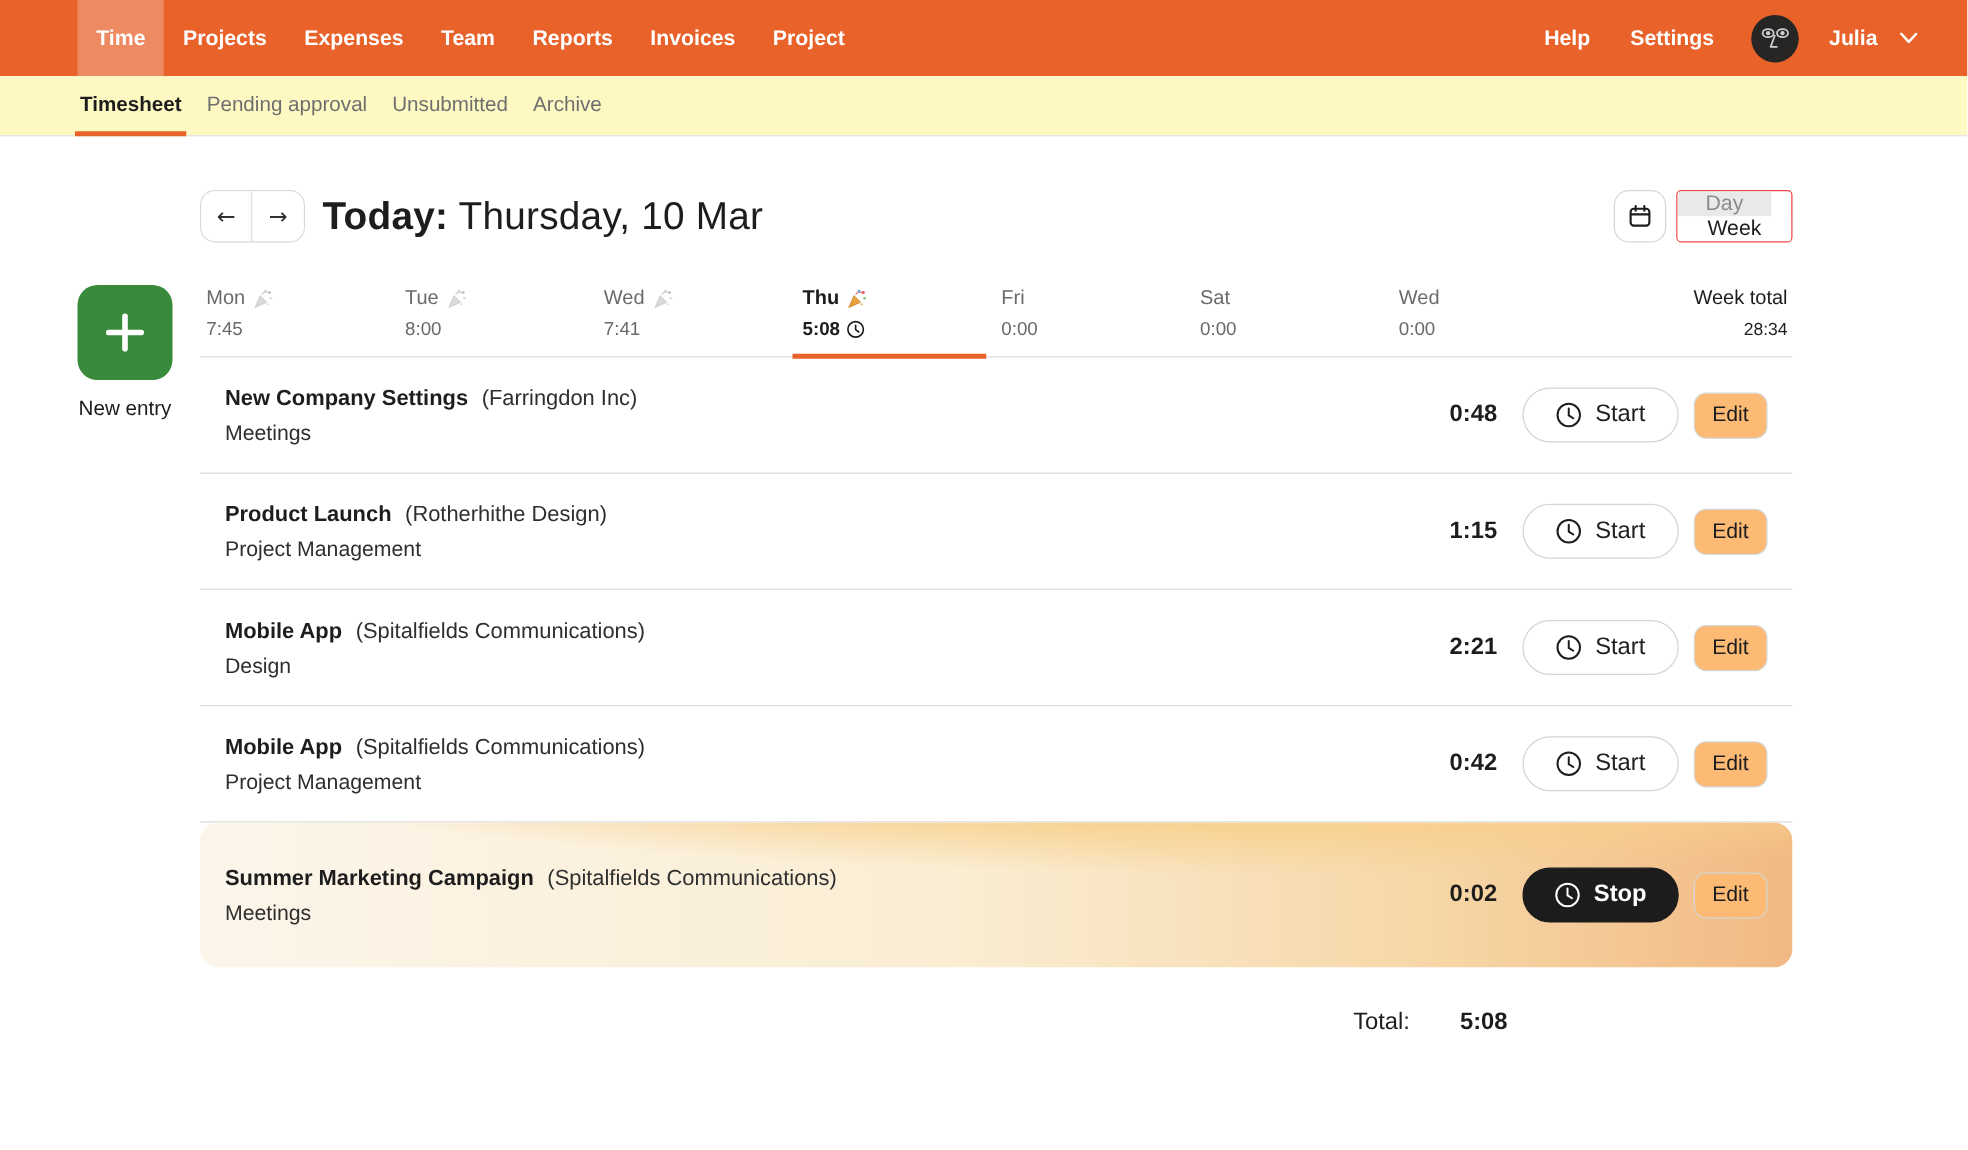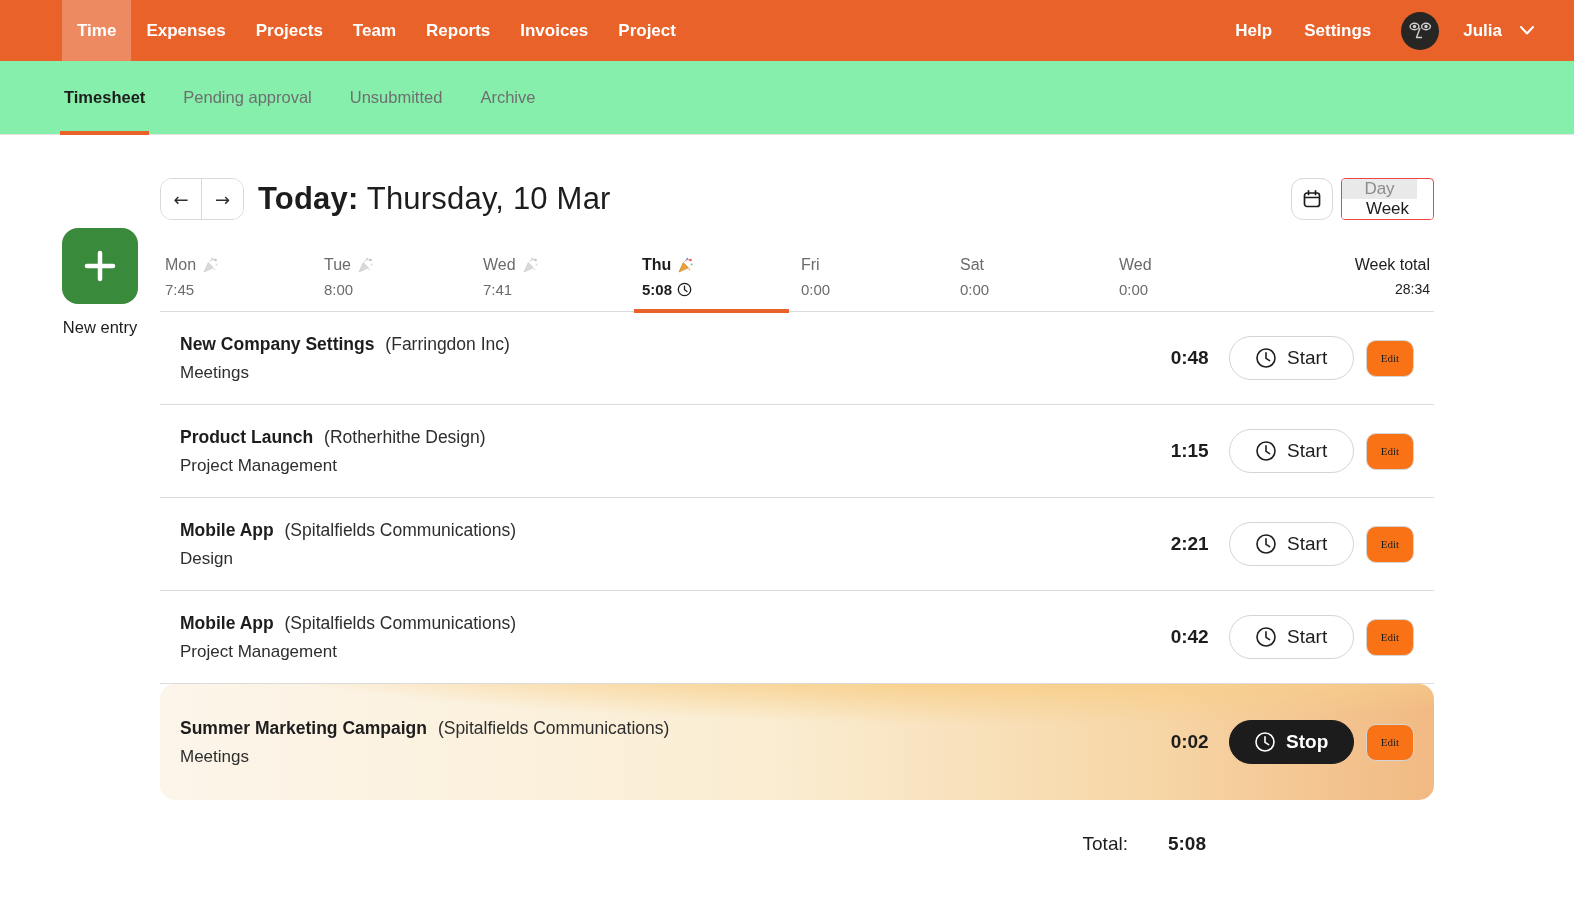--- a/index.html
+++ b/index.html
@@ -100,8 +100,8 @@
 <div class="topnav">
   <div class="left">
     <div class="nav-item active">Time</div>
+    <div class="nav-item">Projects</div>
     <div class="nav-item">Expenses</div>
-    <div class="nav-item">Projects</div>
     <div class="nav-item">Team</div>
     <div class="nav-item">Reports</div>
     <div class="nav-item">Invoices</div>

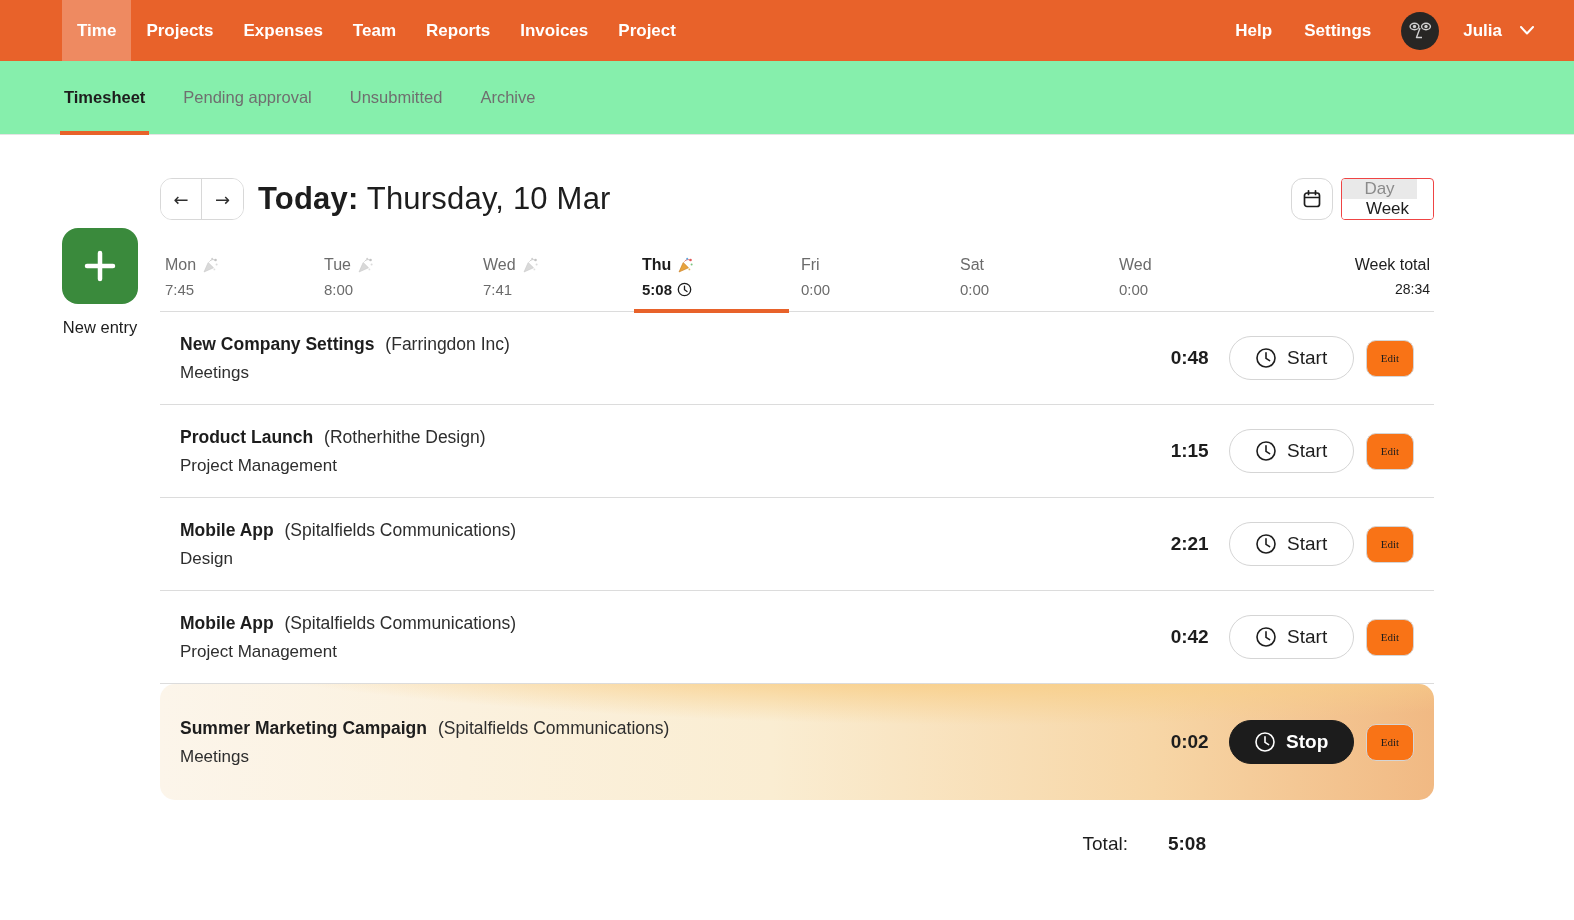--- a/index.html
+++ b/index.html
@@ -20,8 +20,8 @@
   .chev { margin-left:6px; display:flex; align-items:center; cursor:pointer; }
 
   
-  .subnav { height:74px; border-bottom:1px solid #e4e4e4; display:flex; align-items:center;
-            padding-left:62px; gap:34px; background:#86efac; }
+  .subnav { height:48px; border-bottom:1px solid #e4e4e4; display:flex; align-items:center;
+            padding-left:62px; gap:16px; background:#fef9c3; }
   .subtab { position:relative; height:100%; display:flex; align-items:center; font-size:16.5px;
             color:#6f6f6f; cursor:pointer; padding:0 2px; white-space:nowrap; }
   .subtab.active { color:#1d1d1d; font-weight:700; }

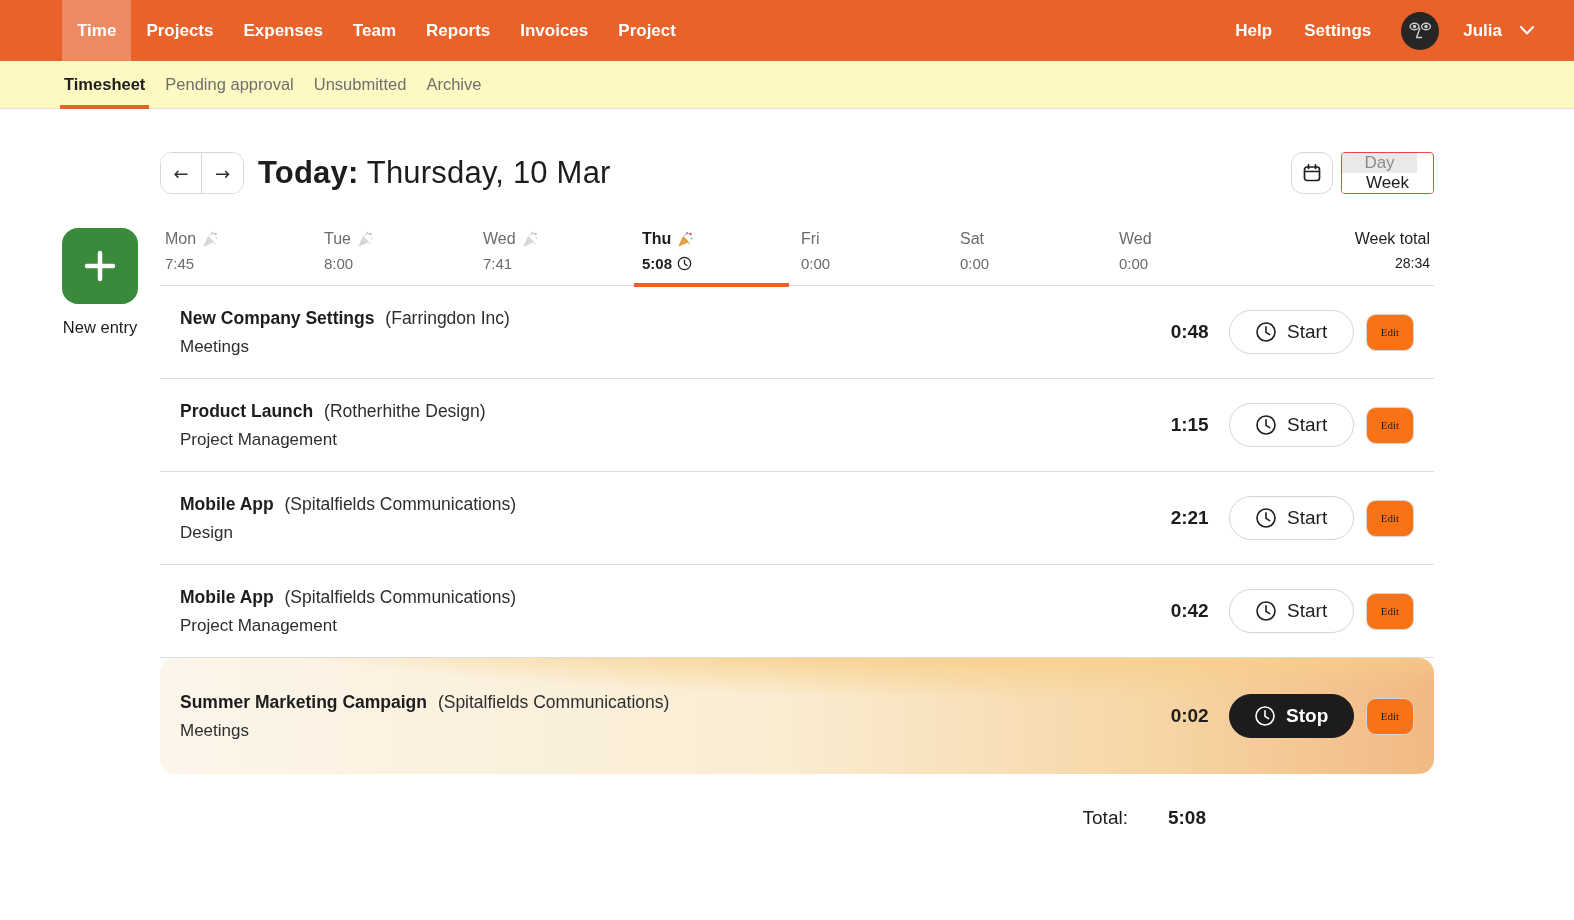--- a/index.html
+++ b/index.html
@@ -80,7 +80,7 @@
                background:#fff; display:flex; align-items:center; justify-content:center; gap:10px;
                font-size:19px; color:#1d1d1d; cursor:pointer; font-family:inherit; }
   .edit-btn { margin-left:12px; height:37px; padding:0 14px; border-radius:10px; border:1px solid #d5d5d5;
-              background:#f97316; font-size:11px; color:#1d1d1d; cursor:pointer; font-family:Liberation Serif, serif; }
+              background:#fdba74; font-size:17px; color:#1d1d1d; cursor:pointer; font-family:Liberation Sans, sans-serif; }
   .row.running { height:116px; border-bottom:none;
     background:
       radial-gradient(120% 170% at 66% -70%, rgba(248,207,138,.85) 42%, rgba(248,207,138,0) 62%),

